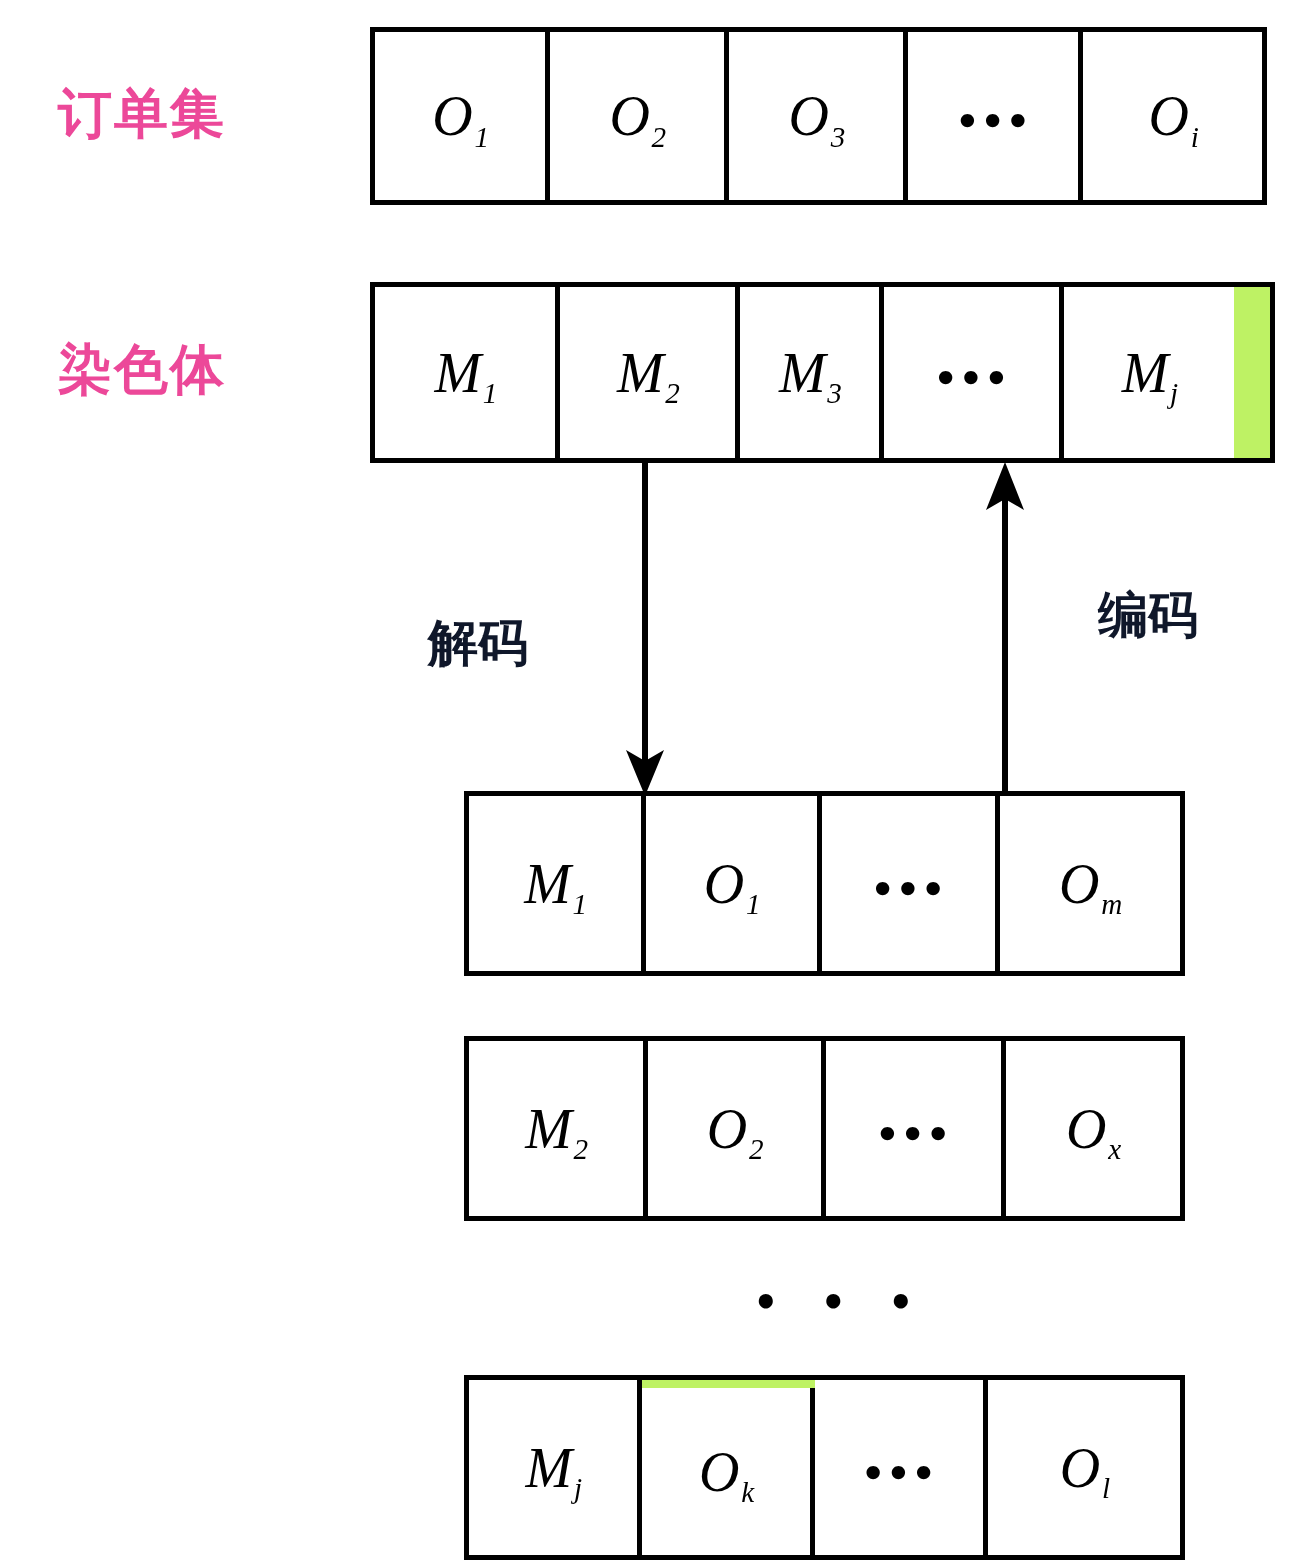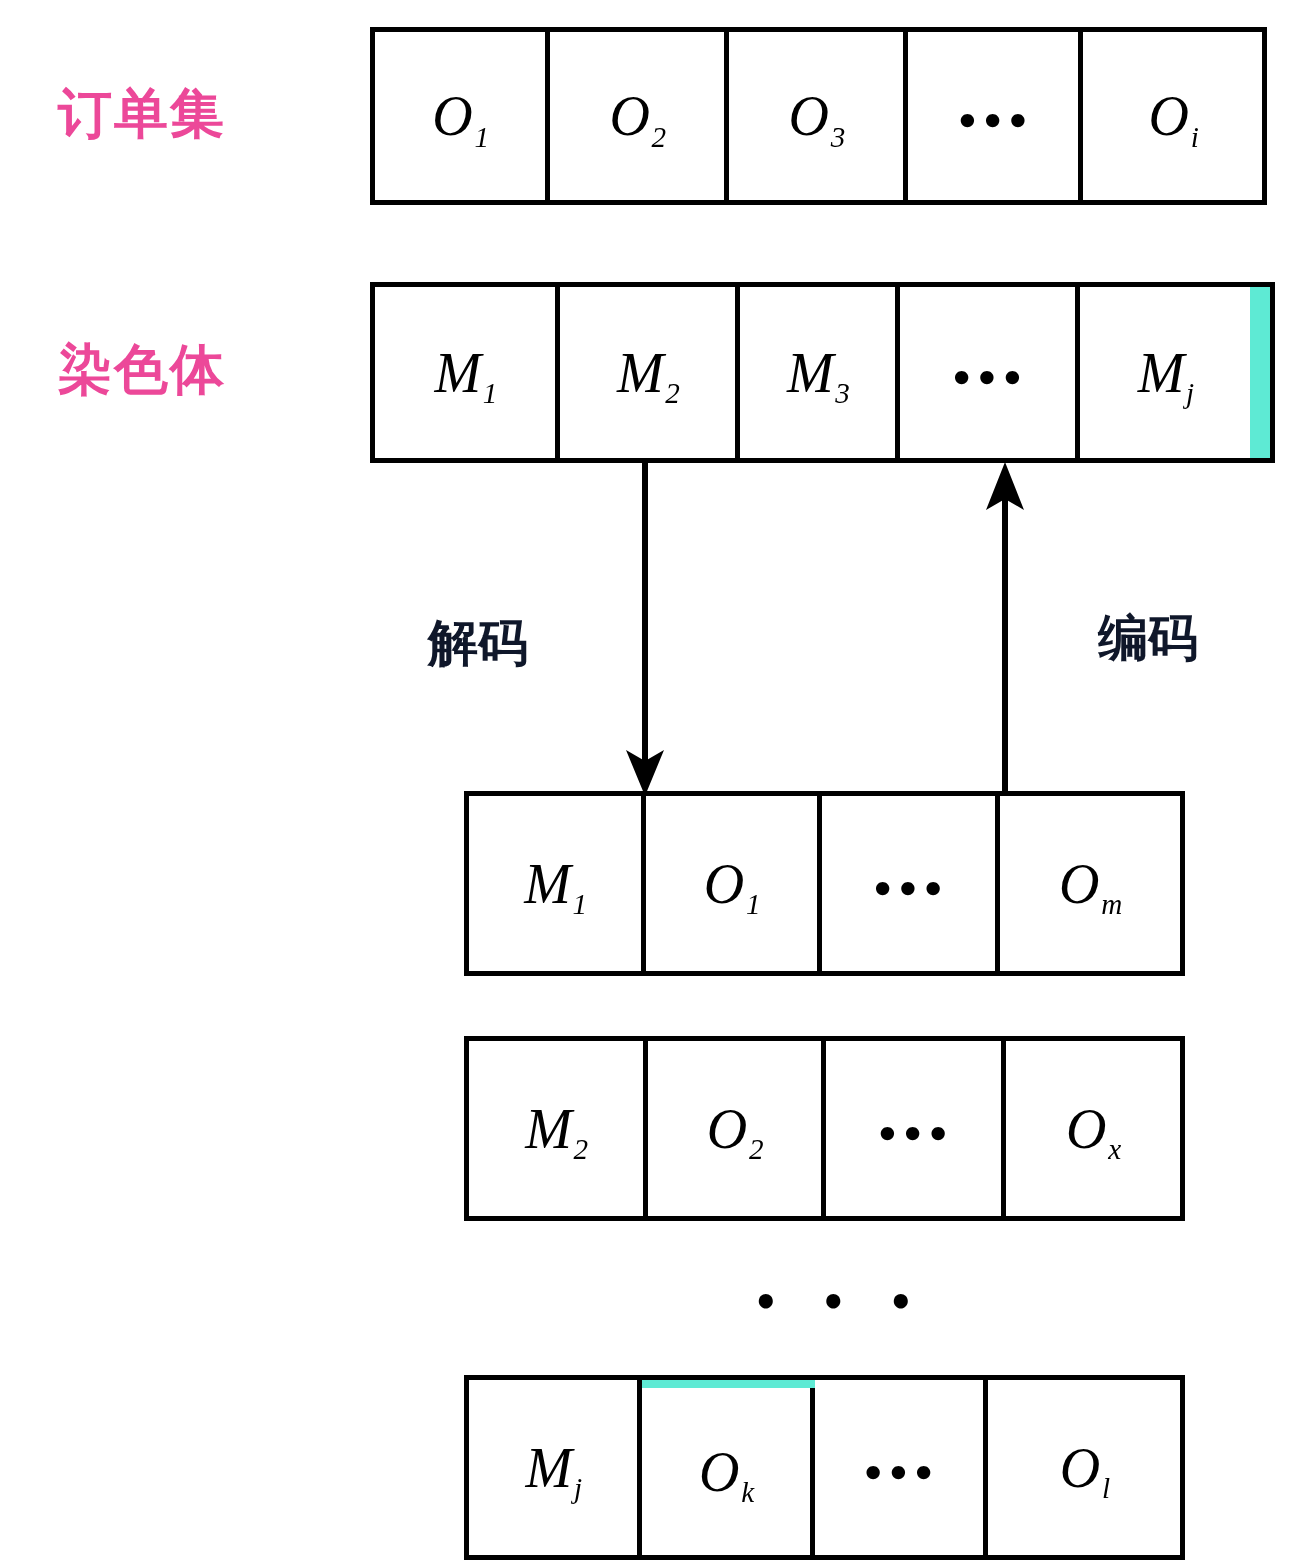--- a/index.html
+++ b/index.html
@@ -37,7 +37,7 @@
     display: flex;
     box-sizing: border-box;
     border: 5px solid #000;
-    background: #5eead4;
+    background: #bef264;
   }
   .cell {
     position: relative;

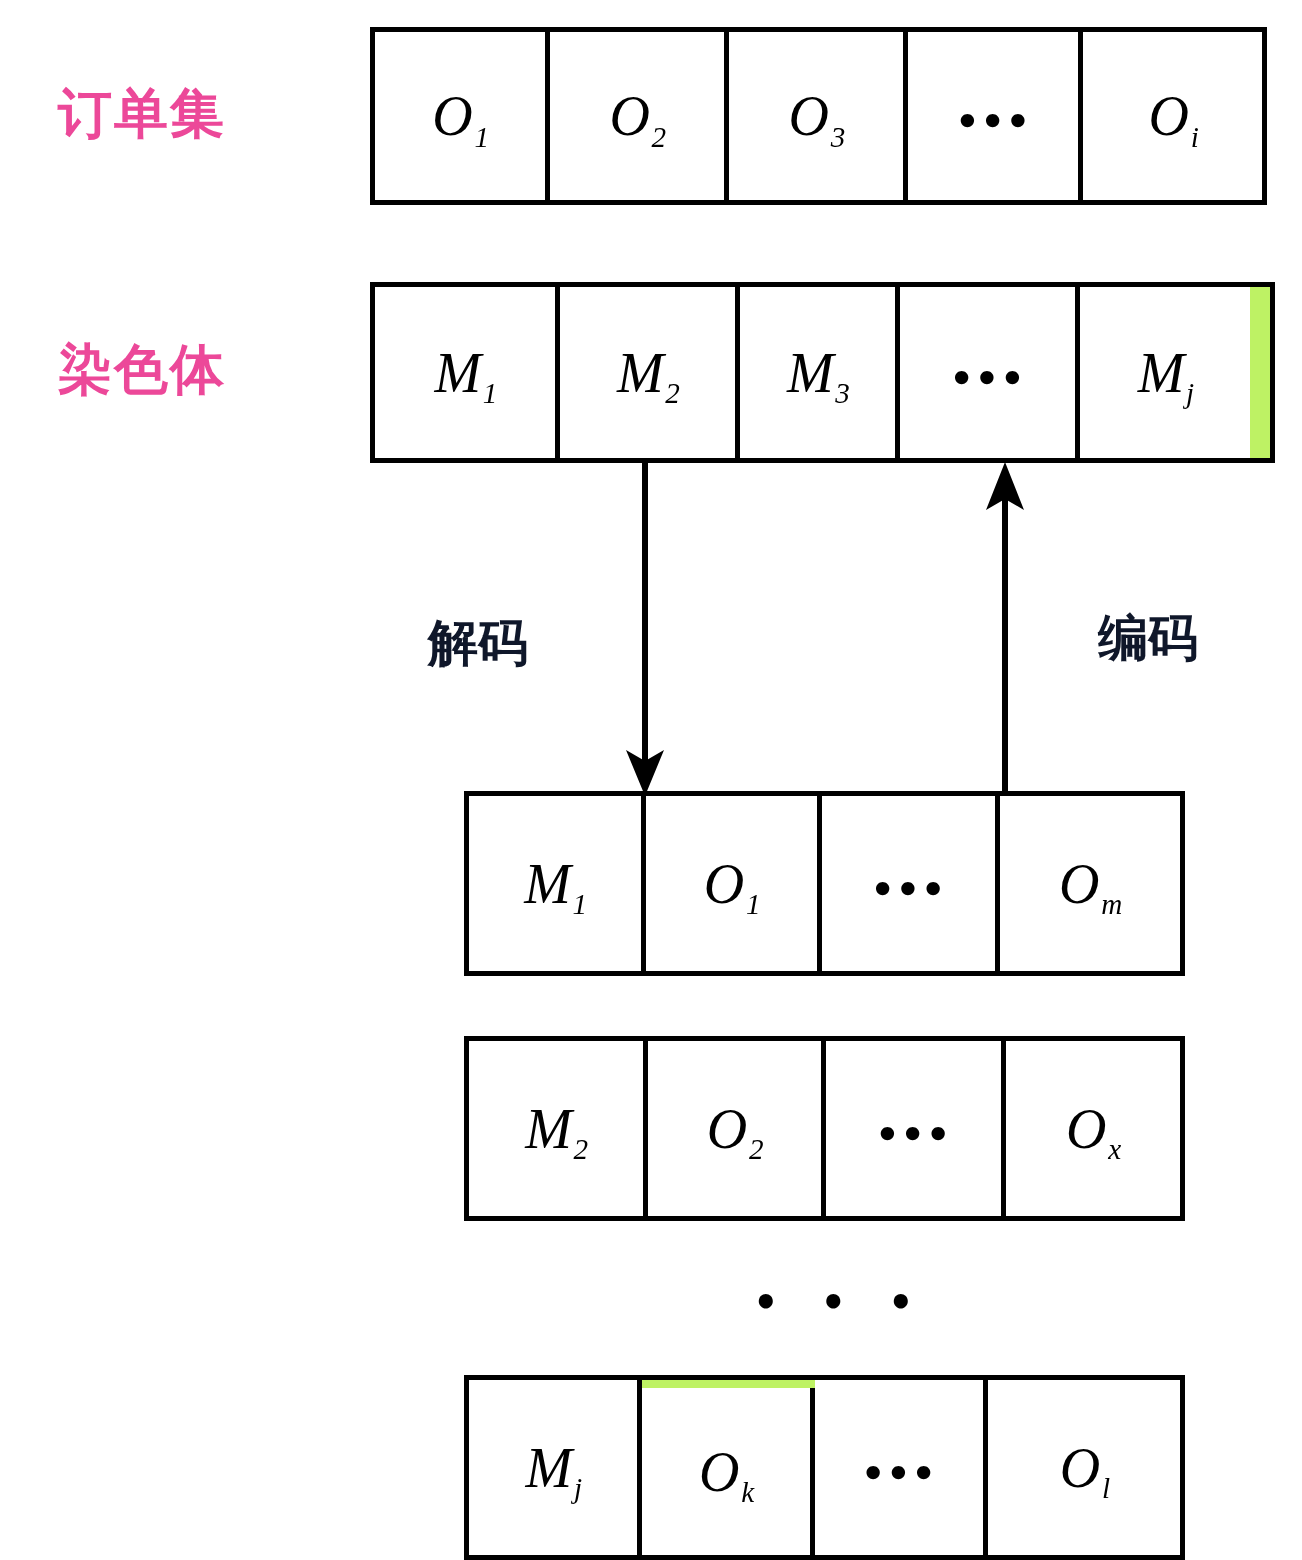--- a/index.html
+++ b/index.html
@@ -149,7 +149,7 @@
         <span>M</span><sub>2</sub>
       </span>
     </div>
-    <div class="cell" style="width:160px;">
+    <div class="cell" style="width:144px;">
       <span class="mathvar">
         <span>M</span><sub>3</sub>
       </span>

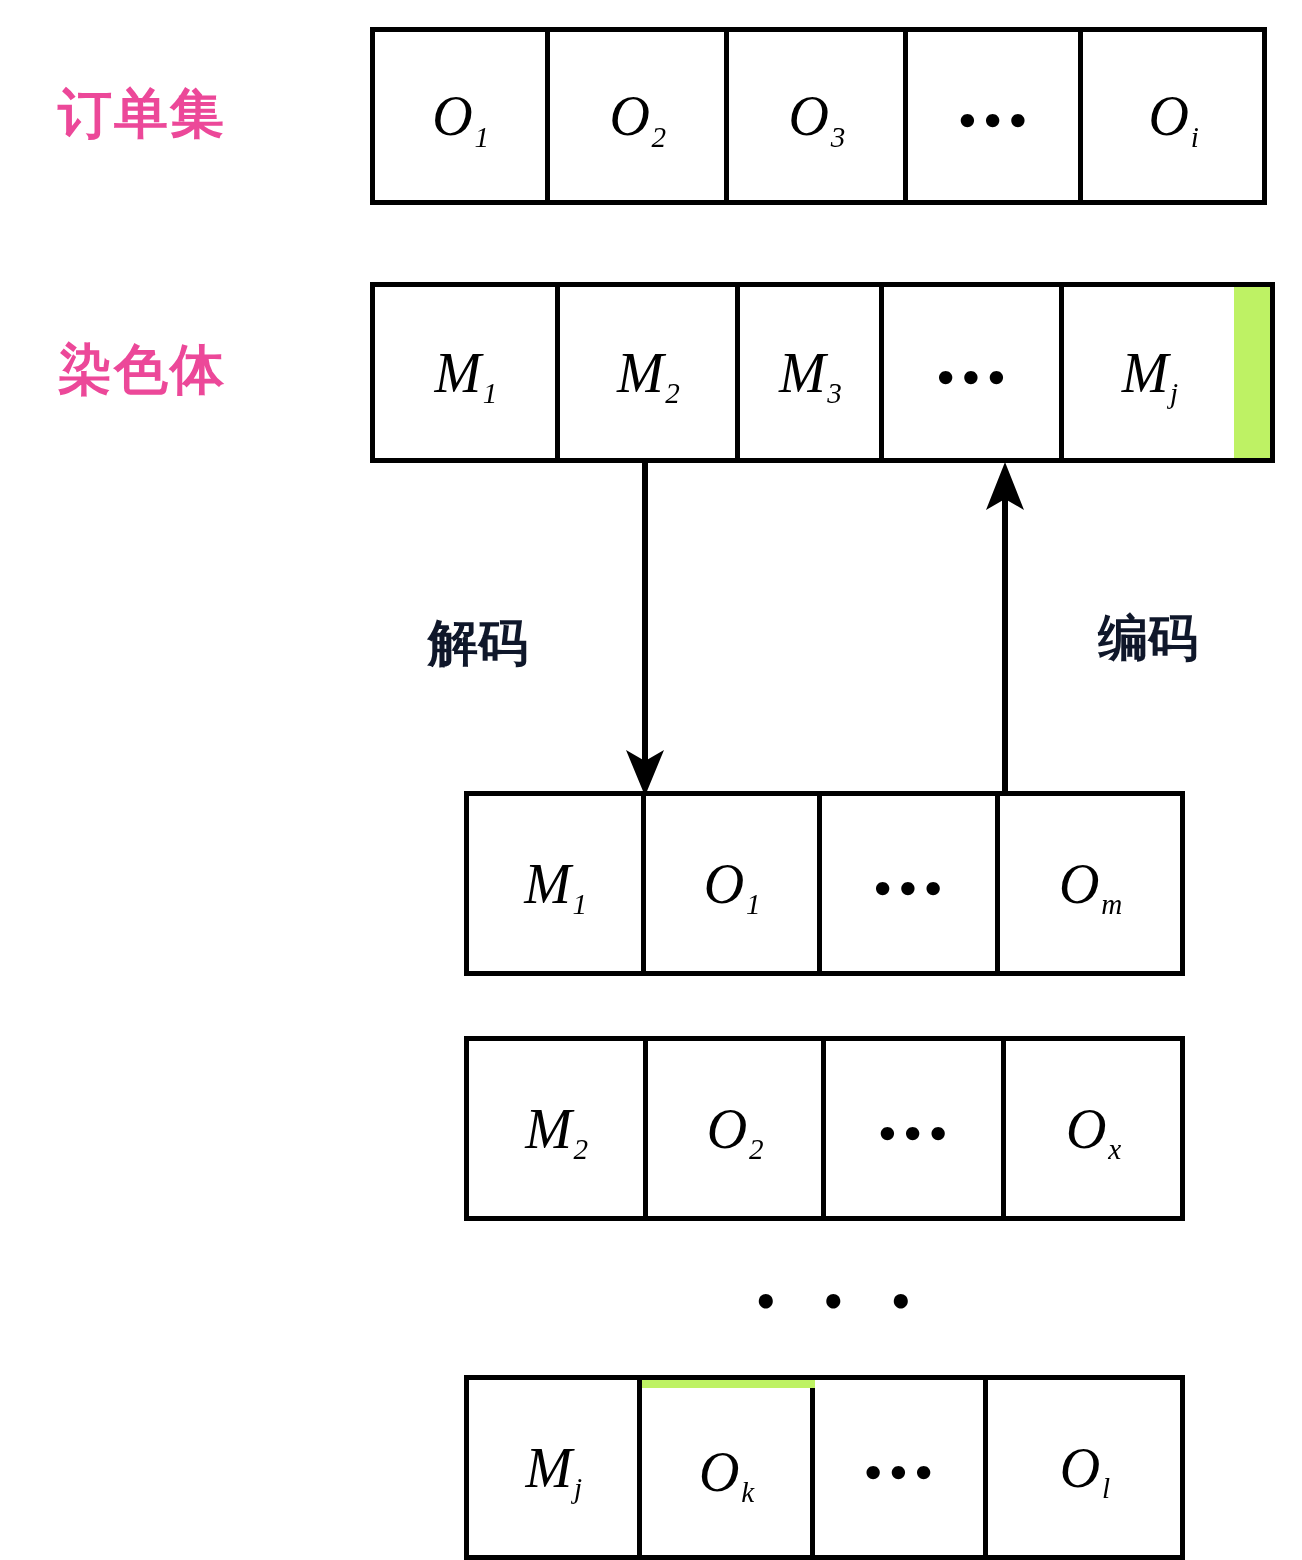--- a/index.html
+++ b/index.html
@@ -174,7 +174,7 @@
     <line x1="30" y1="24" x2="30" y2="336" stroke="#000" stroke-width="6"></line>
     <polygon points="30,0 11,48 30,37 49,48" fill="#000"></polygon>
   </svg>
-  <div class="arrow-label" style="left:1098px; top:613px;">编码</div>
+  <div class="arrow-label" style="left:1098px; top:590px;">编码</div>
 
   <div class="strip" id="strip-machine-1" style="left:464px; top:791px; width:721px; height:185px;">
     <div class="cell" style="width:180px;">

